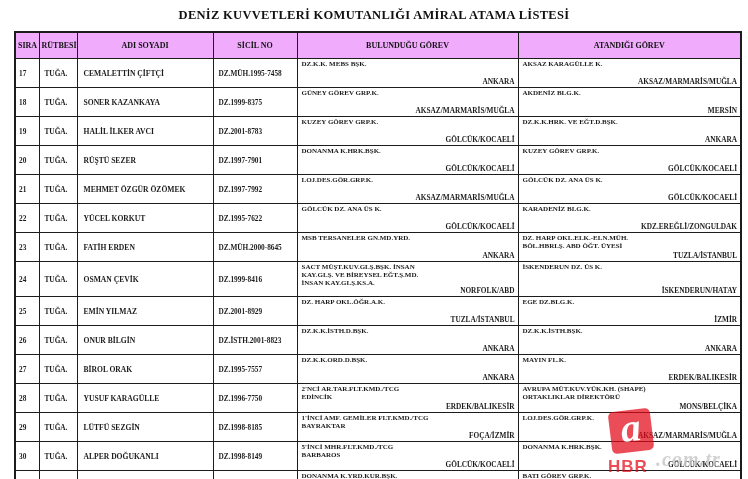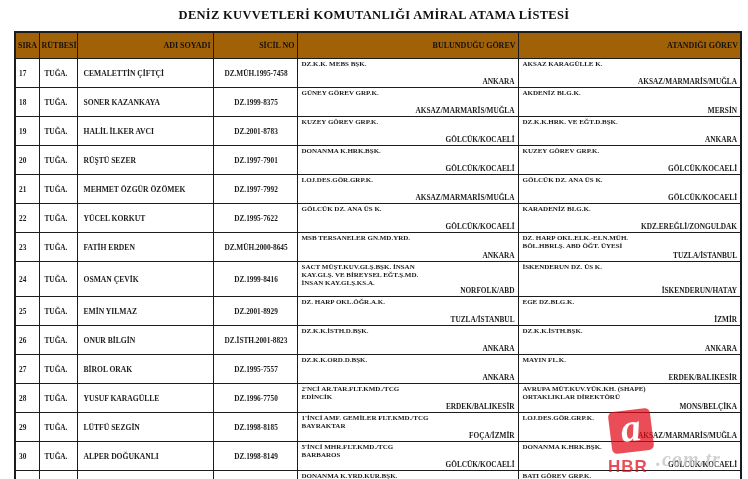--- a/index.html
+++ b/index.html
@@ -19,8 +19,8 @@
   }
   .atama th, .atama td { border:1px solid #1c1c1c; overflow:hidden; }
   .atama th {
-    background:#a16207; font-size:8px; font-weight:bold; height:23px;
-    text-align:right; padding:1px 2px; color:#111;
+    background:#f0abfc; font-size:8px; font-weight:bold; height:23px;
+    text-align:center; padding:1px 2px; color:#111;
   }
   .atama td {
     font-size:7.3px; font-weight:bold; height:24px;

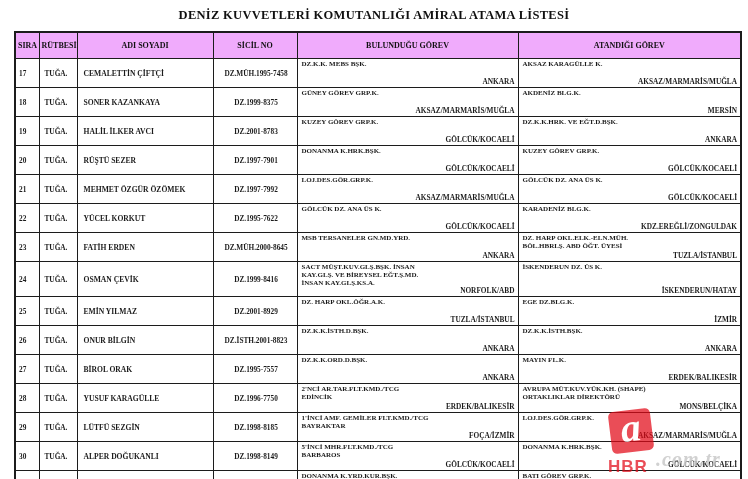--- a/index.html
+++ b/index.html
@@ -29,7 +29,7 @@
   td.c-sira  { text-align:left; }
   td.c-rutbe { text-align:left; padding-left:5px; }
   td.c-ad    { text-align:left; padding-left:6px; font-size:7.6px; }
-  td.c-sicil { text-align:center; padding-left:5px; }
+  td.c-sicil { text-align:left; padding-left:5px; }
   td.c-gorev { position:relative; vertical-align:top; padding:0; }
   td.c-gorev .job {
     padding:2px 3px 9px 4px; max-width:128px;

